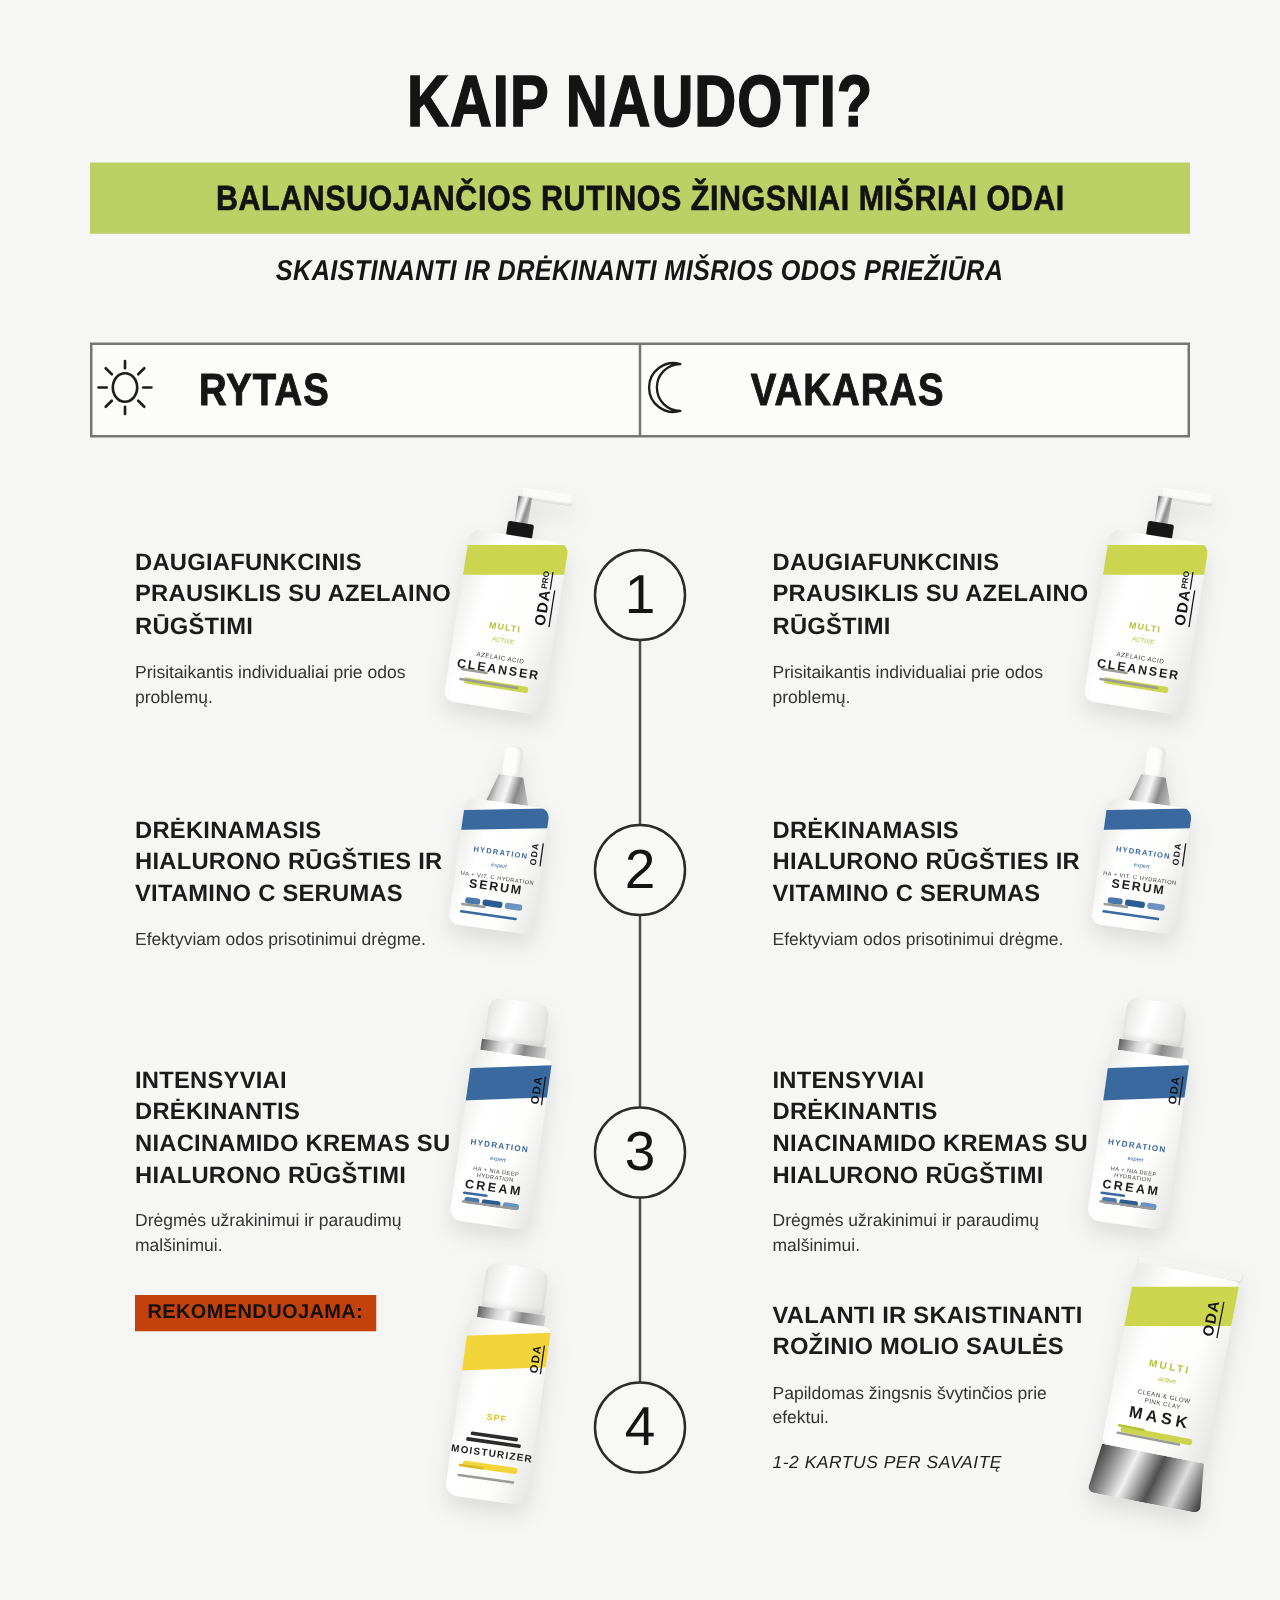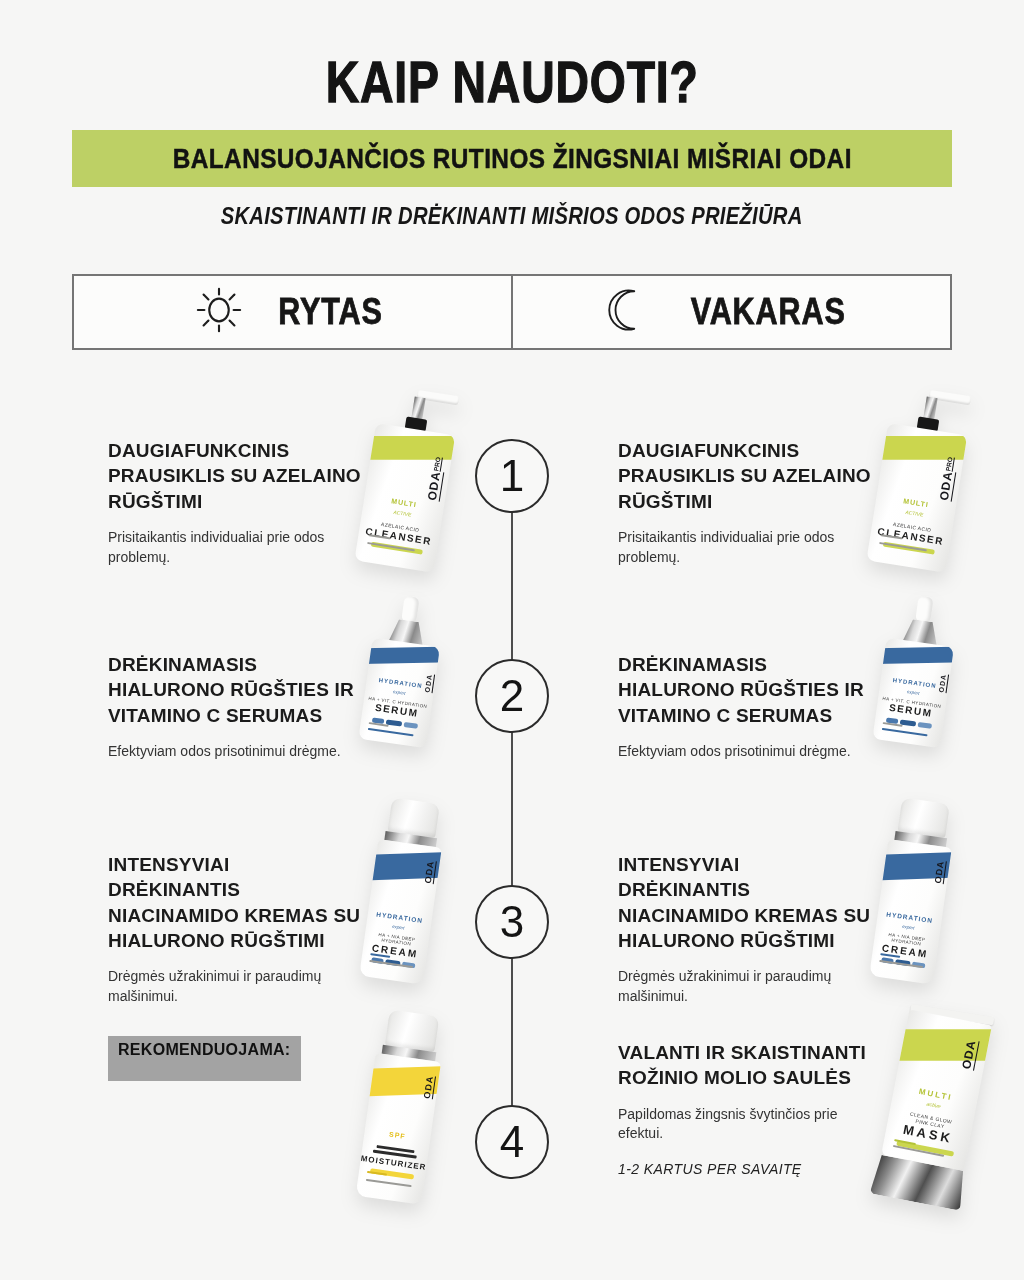--- a/index.html
+++ b/index.html
@@ -23,7 +23,7 @@
   
   .daynight { top:274px; left:72px; width:880px; height:76px; background:#fcfcfb;
               border:2px solid #757575; display:flex; box-sizing:border-box; }
-  .dn-cell { flex:1; display:flex; align-items:center; justify-content:center; gap:24px; }
+  .dn-cell { flex:1; display:flex; align-items:center; gap:24px; }
   .dn-cell.first { border-right:2px solid #757575; }
   .dn-label { font-size:36px; font-weight:700; transform:scaleX(0.85); letter-spacing:1px;
               -webkit-text-stroke:0.8px #161616; color:#161616; }

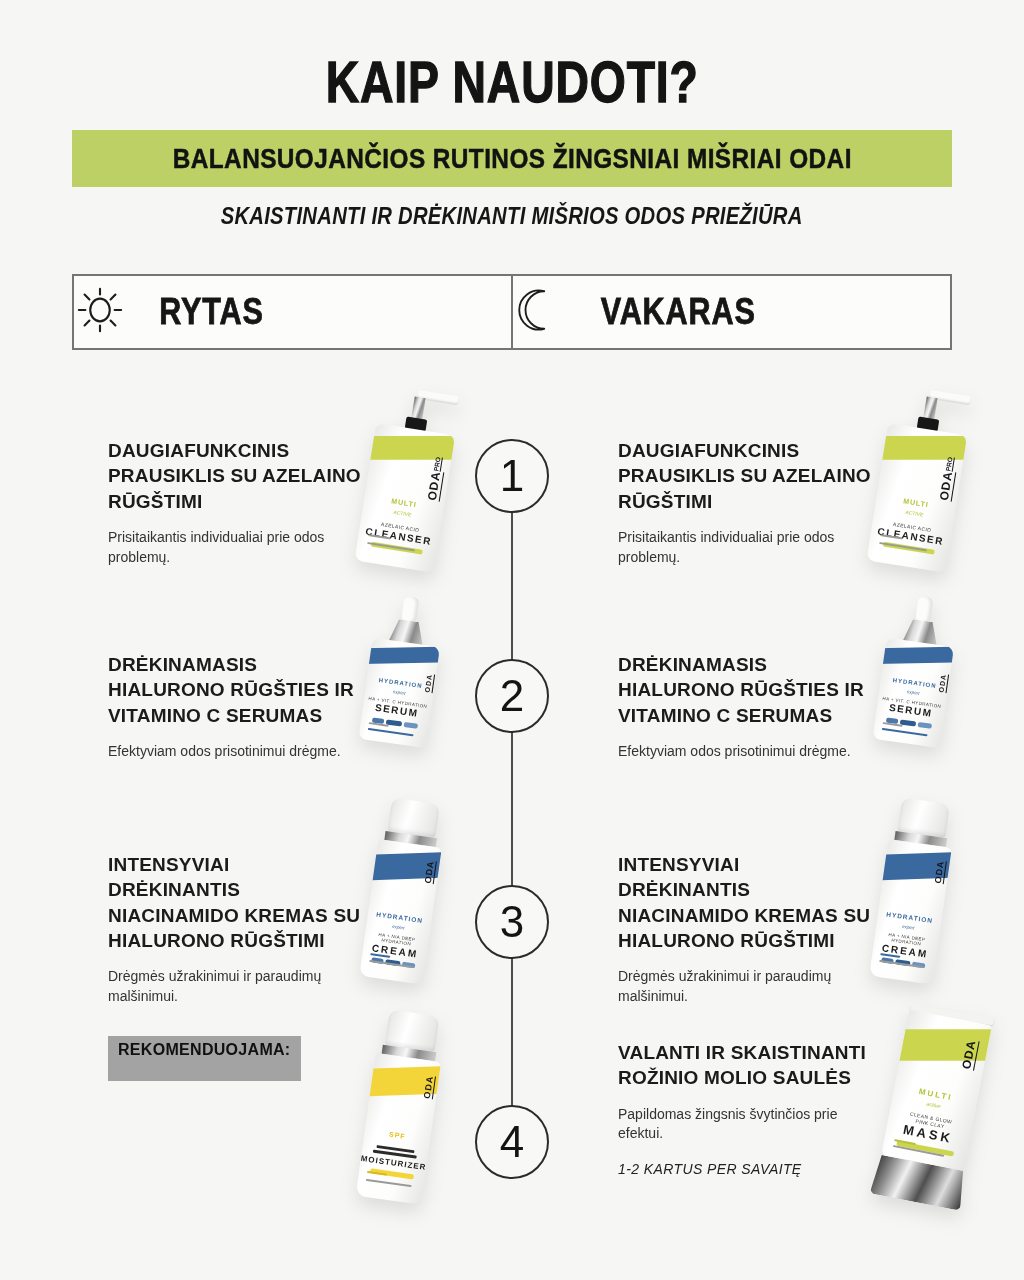--- a/index.html
+++ b/index.html
@@ -40,8 +40,8 @@
   .step-text h3 { margin:0 0 14px 0; font-size:19px; font-weight:700; line-height:1.33;
                   letter-spacing:0.2px; color:#1b1b1b; max-width:258px; }
   .step-text p { margin:0; font-size:14px; line-height:1.42; color:#333; max-width:252px; }
-  .badge { display:inline-block; background:#a3a3a3; color:#111; font-size:16px;
-           font-weight:700; padding:5px 10px 22px; margin-bottom:14px; letter-spacing:0.3px; }
+  .badge { display:inline-block; background:#c2410c; color:#111; font-size:16px;
+           font-weight:700; padding:5px 10px 6px; margin-bottom:14px; letter-spacing:0.3px; }
   .note { margin-top:16px !important; font-size:15px; font-style:italic; font-weight:400;
           color:#222 !important; letter-spacing:0.4px; }
 

